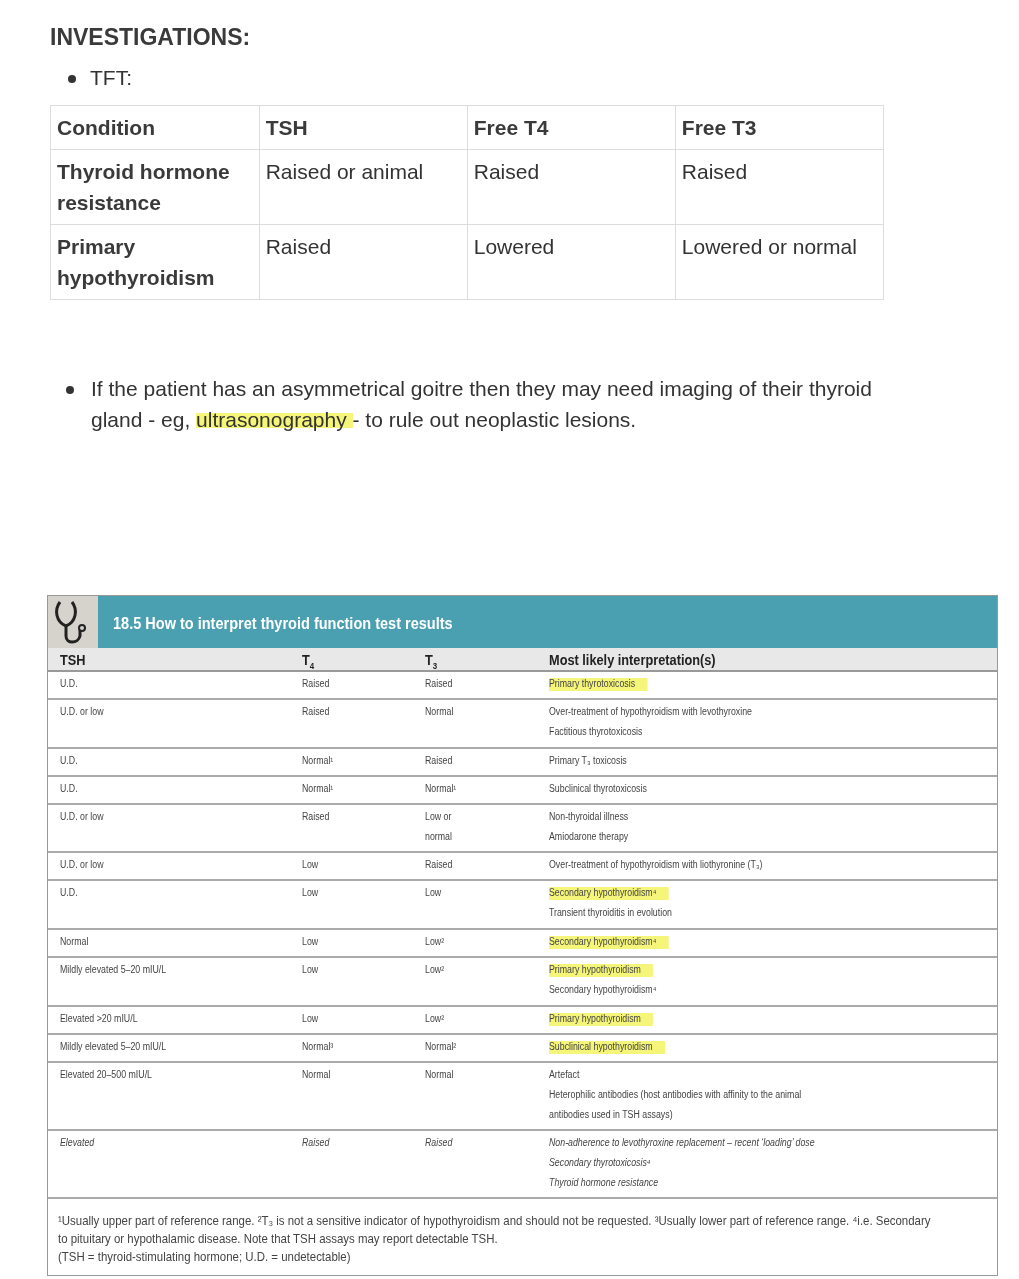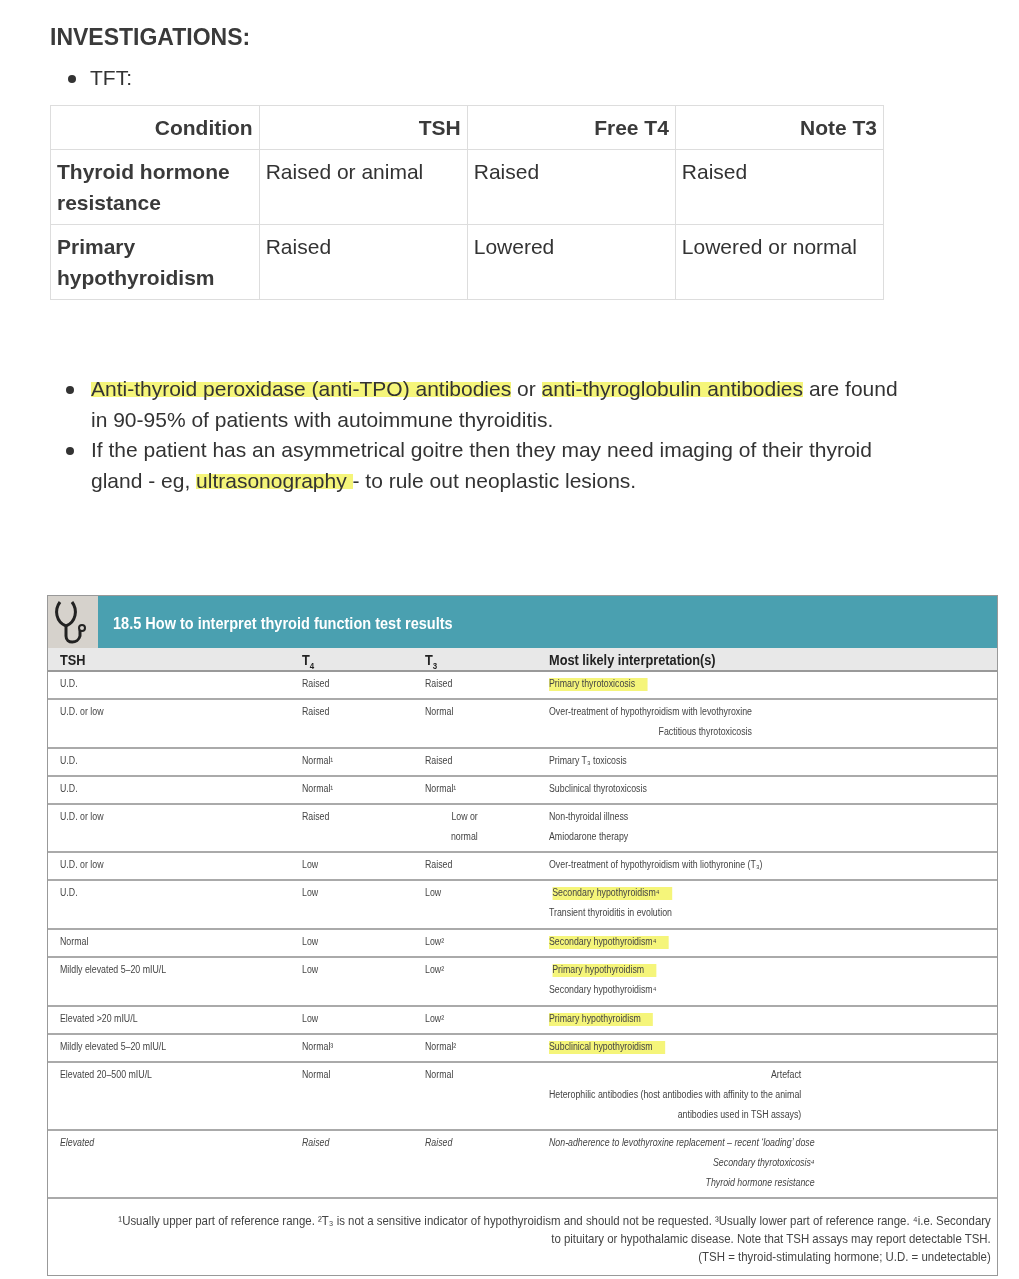--- a/index.html
+++ b/index.html
@@ -10,7 +10,7 @@
   table.t1{position:absolute;left:50px;top:105px;border-collapse:collapse;width:834px;font-size:21px;}
   table.t1 td{border:1px solid #ddd;vertical-align:top;padding:6px 6px 6px 6px;line-height:31px;width:196px;}
   table.t1 td.c0{font-weight:bold;color:#3a3a3a;}
-  table.t1 tr.hd td{font-weight:bold;color:#3a3a3a;height:28px;text-align:right;}
+  table.t1 tr.hd td{font-weight:bold;color:#3a3a3a;height:28px;}
   .bullets{position:absolute;left:66px;top:374px;width:850px;font-size:21px;line-height:30.5px;color:#333;}
   .blt{position:relative;padding-left:25px;margin-bottom:0;}
   .blt .dot{position:absolute;left:0;top:12px;}

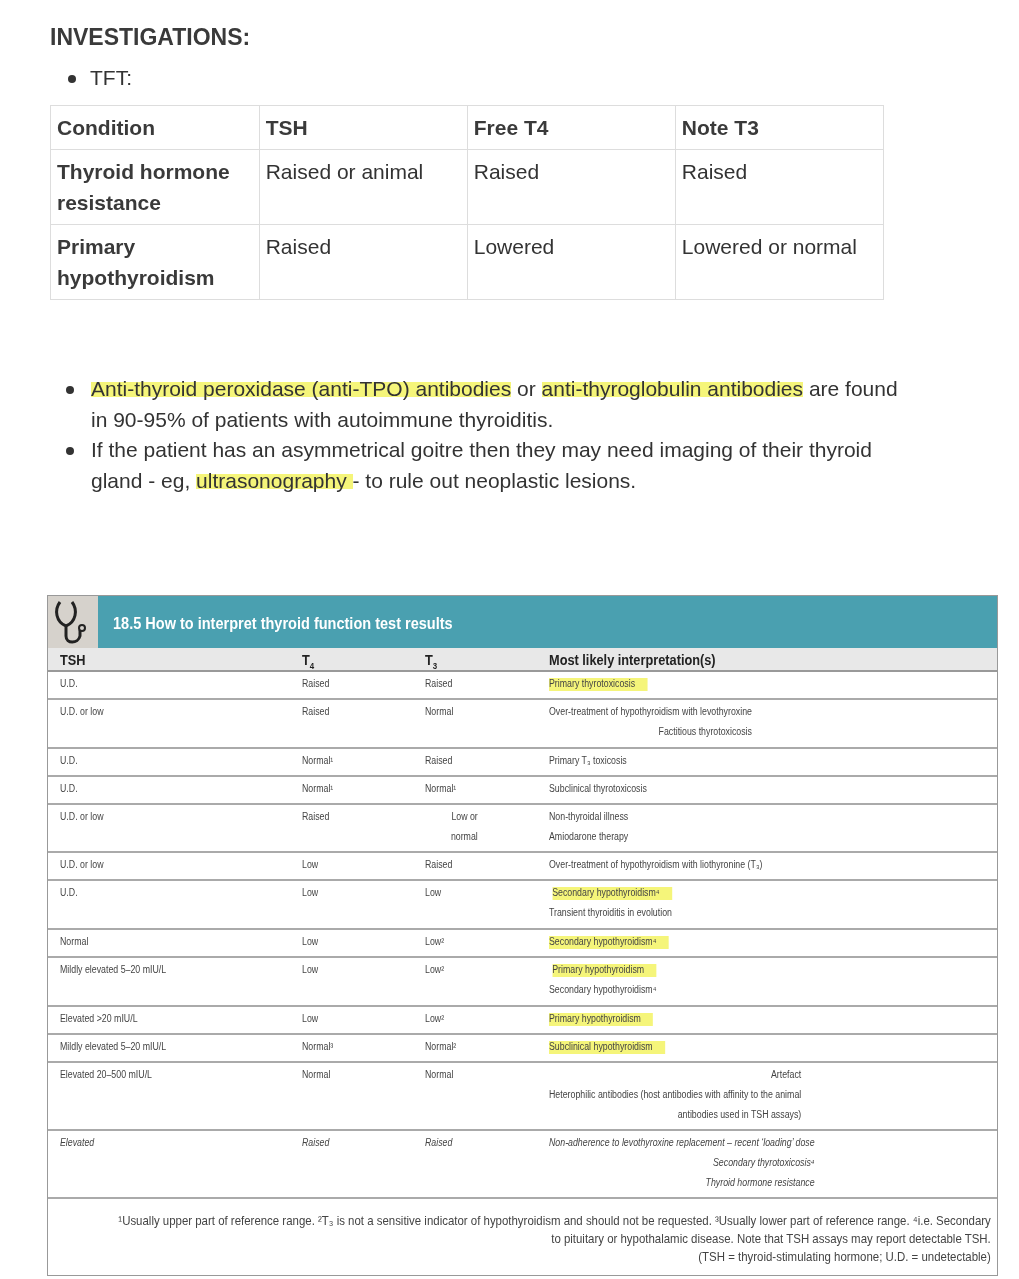--- a/index.html
+++ b/index.html
@@ -40,7 +40,7 @@
     <td>Condition</td>
     <td>TSH</td>
     <td>Free T4</td>
-    <td>Note T3</td>
+    <td>Free T3</td>
   </tr>
   <tr style="height:71px">
     <td class="c0">Thyroid hormone resistance</td>

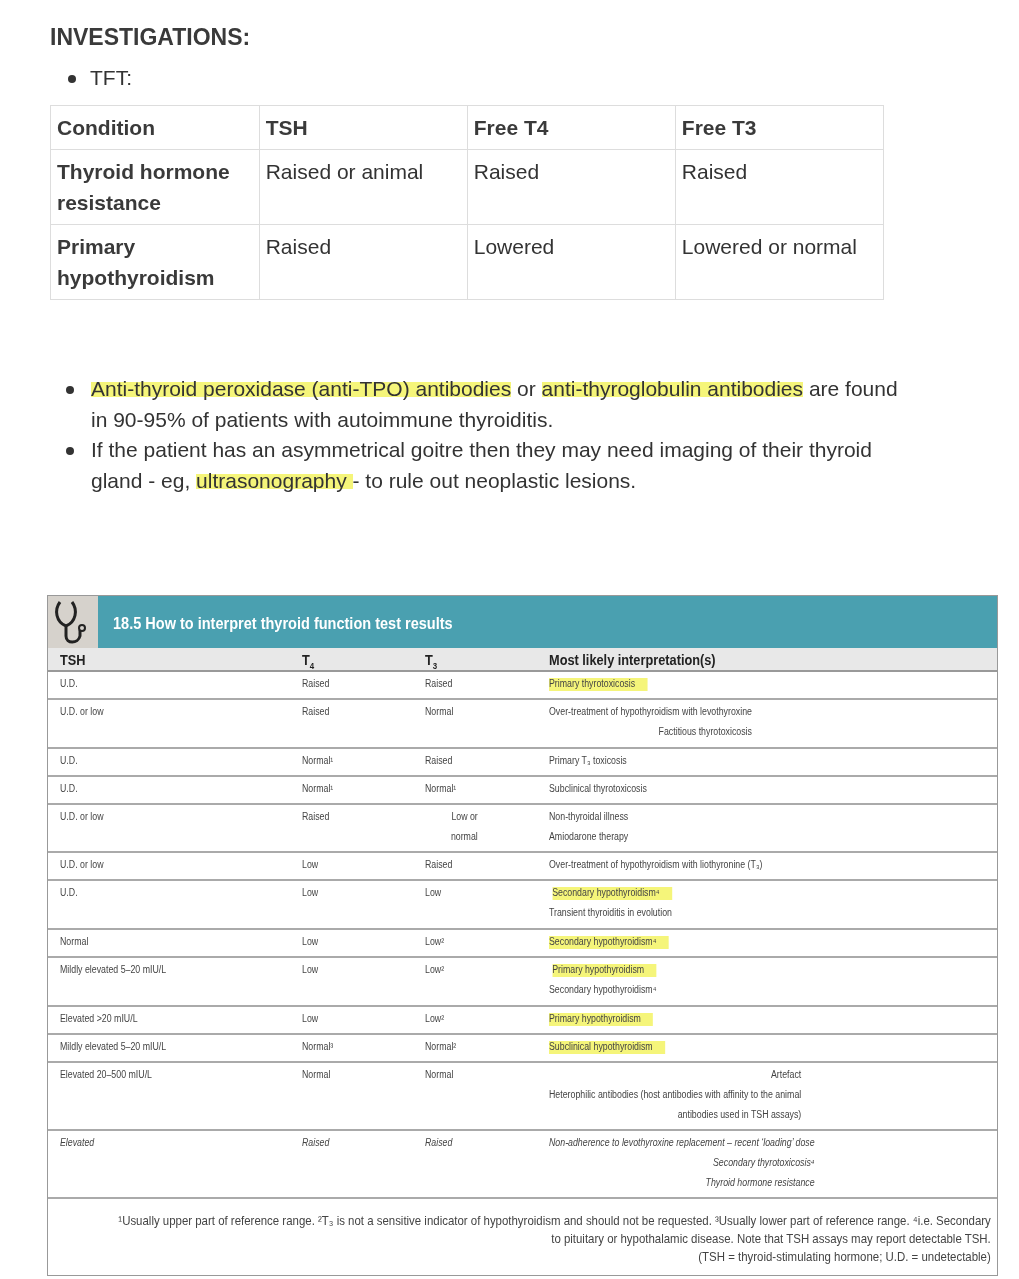--- a/index.html
+++ b/index.html
@@ -58,7 +58,6 @@
   </table>
 
 <div class="bullets">
-  <div class="blt"><span class="dot"></span><span class="hl">Anti-thyroid peroxidase (anti-TPO) antibodies</span><span> or </span><span class="hl">anti-thyroglobulin antibodies</span><span> are found in 90-95% of patients with autoimmune thyroiditis.</span></div>
   <div class="blt"><span class="dot"></span><span>If the patient has an asymmetrical goitre then they may need imaging of their thyroid gland - eg, </span><span class="hl">ultrasonography </span><span>- to rule out neoplastic lesions.</span></div>
 </div>
 

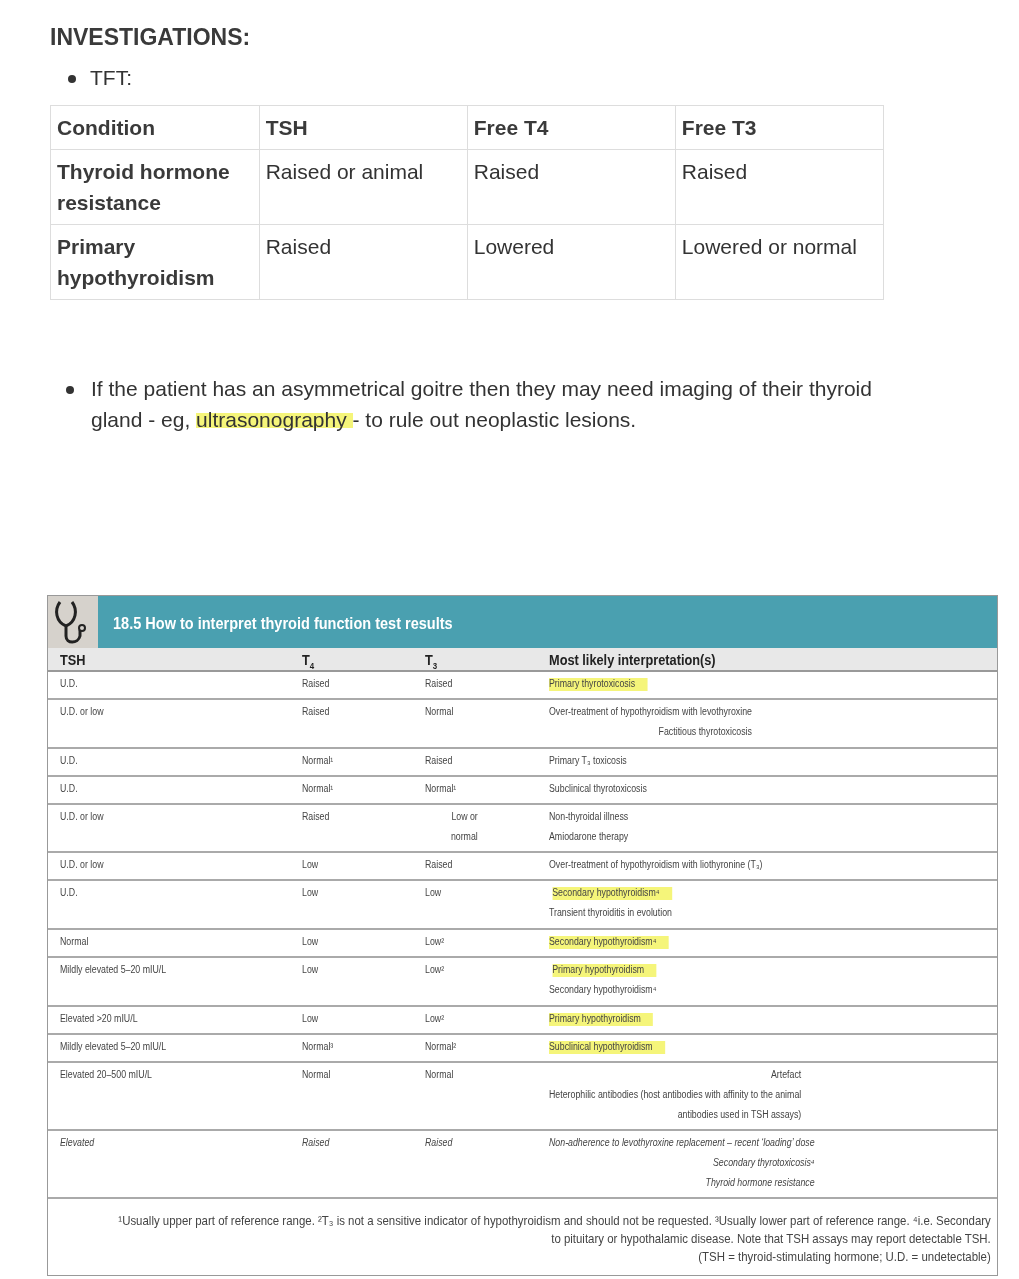--- a/index.html
+++ b/index.html
@@ -15,7 +15,7 @@
   .blt{position:relative;padding-left:25px;margin-bottom:0;}
   .blt .dot{position:absolute;left:0;top:12px;}
   .hl{background:linear-gradient(to bottom,transparent 20%,#f5f57a 20%,#f5f57a 85%,transparent 85%);}
-  .box{position:absolute;left:47px;top:595px;width:949px;height:679px;border:1px solid #999;text-align:right;}
+  .box{position:absolute;left:47px;top:595px;width:949px;height:679px;border:1px solid #999;}
   .boxhead{position:absolute;left:0;top:0;width:949px;height:52px;background:#4aa0b0;}
   .steth{position:absolute;left:0;top:0;width:50px;height:52px;background:#d6d2cc;}
   .boxtitle{position:absolute;left:65px;top:18px;color:#fff;font-family:"Liberation Sans",sans-serif;font-weight:bold;font-size:16.5px;transform:scaleX(0.88);transform-origin:left;}

